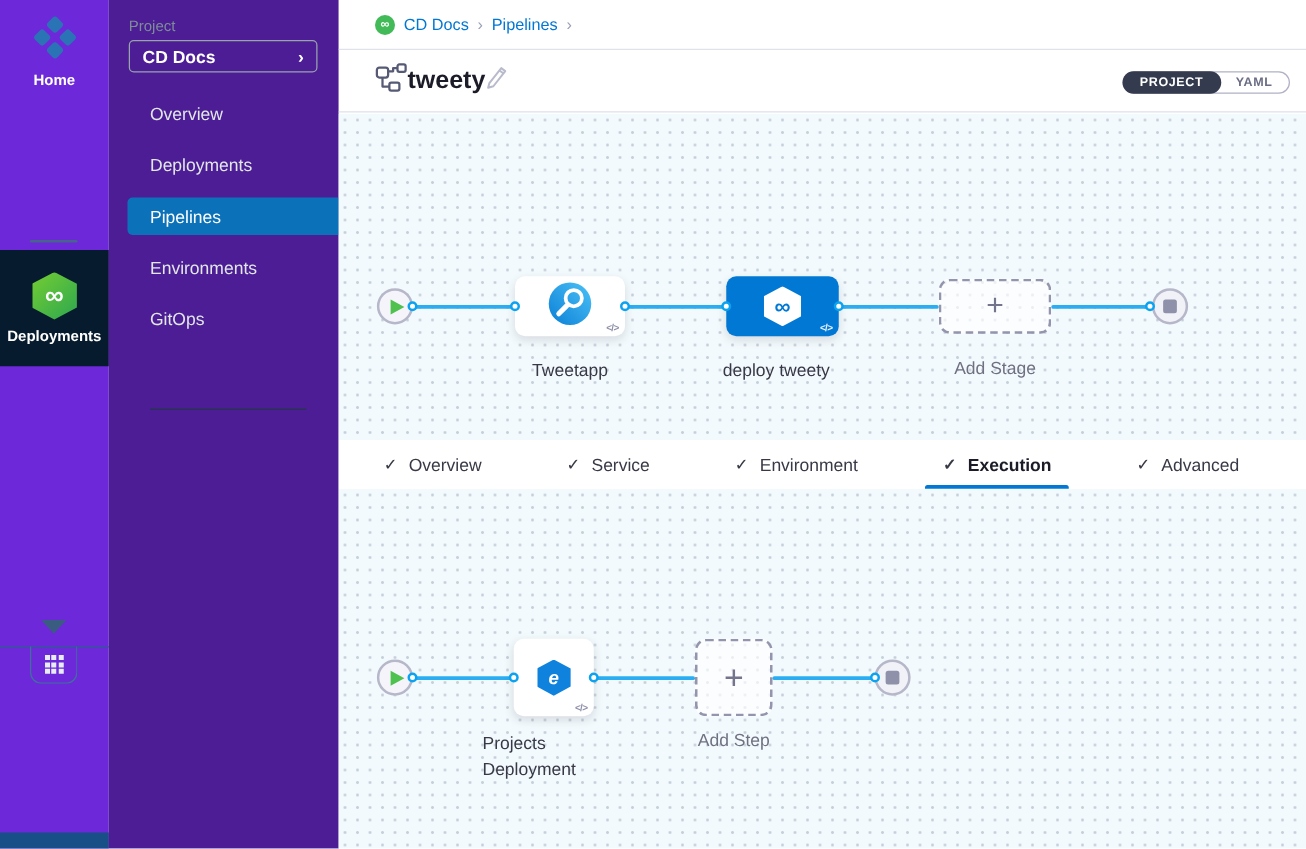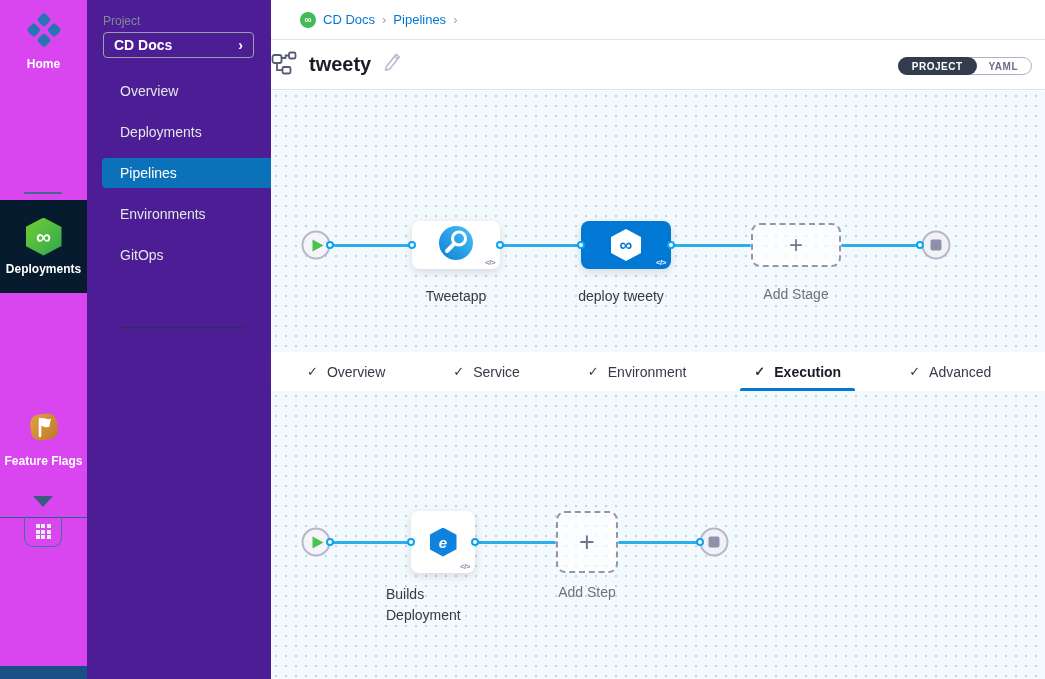--- a/index.html
+++ b/index.html
@@ -7,7 +7,7 @@
   .app { position:relative; width:1045px; height:679px; background:#fff; overflow:hidden; display:flex; }
 
   
-  .rail { position:relative; width:87px; flex-shrink:0; background:#d946ef; }
+  .rail { position:relative; width:87px; flex-shrink:0; background:#6d28d9; }
   .rail-item { position:absolute; left:0; width:87px; display:flex; flex-direction:column; align-items:center; gap:7px; color:#fff; font-size:12px; font-weight:700; cursor:pointer; text-align:center; }
   .rail-item .lbl { line-height:13px; }
   .rail-divider { position:absolute; top:192px; left:24px; width:38px; height:2px; background:#47658b; border-radius:2px; }

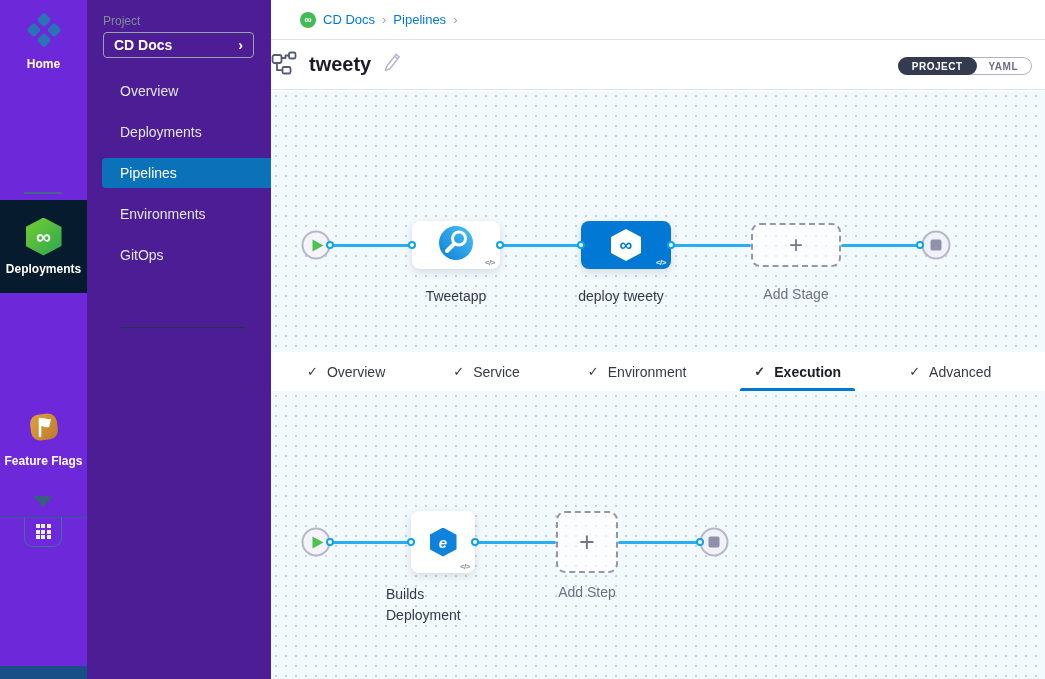--- a/index.html
+++ b/index.html
@@ -44,7 +44,7 @@
 
   .ribbon { position:absolute; top:0; right:0; height:20px; clip-path:polygon(0 0,100% 0,100% 100%,22px 100%); background:#c9d6f0; z-index:5; }
 
-  .title-row { height:50px; border-bottom:1px solid #e0e1ea; display:flex; align-items:center; gap:12px; }
+  .title-row { height:50px; border-bottom:1px solid #e0e1ea; display:flex; align-items:center; padding-left:29px; gap:0; }
   .page-title { font-size:20px; font-weight:700; color:#1c1c28; }
   .toggle { position:absolute; top:57px; right:13px; height:18px; border:1px solid #b0b1c4; border-radius:10px; background:#fff; display:flex; align-items:stretch; z-index:5; }
   .toggle-seg { display:flex; align-items:center; padding:0 13px; font-size:10px; font-weight:700; letter-spacing:.5px; color:#6b6d85; cursor:pointer; }

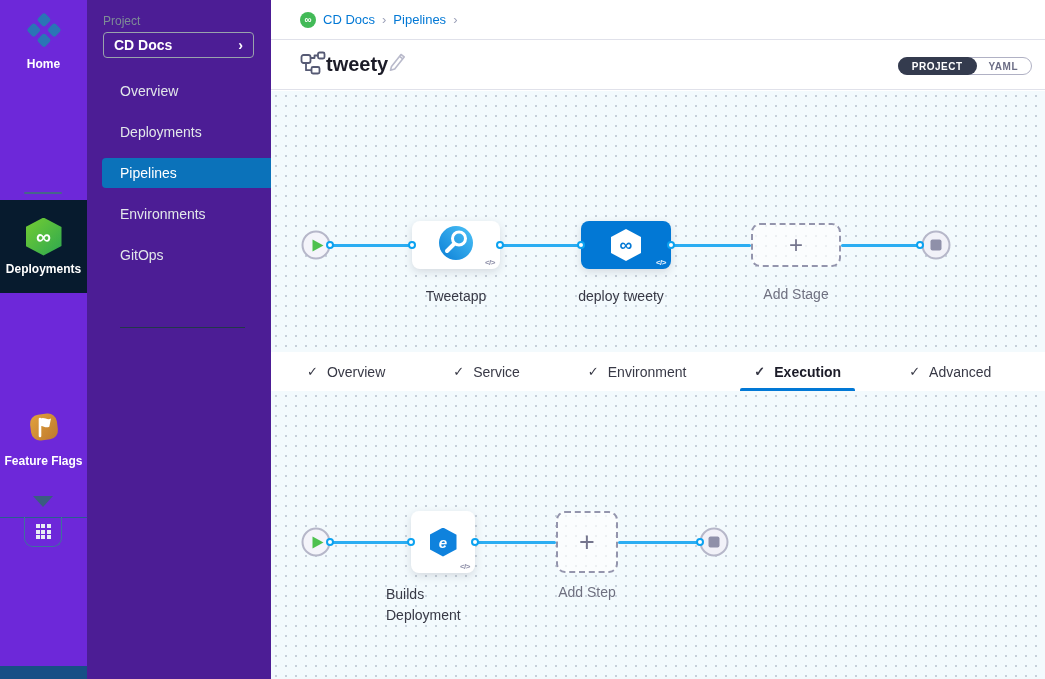--- a/index.html
+++ b/index.html
@@ -106,22 +106,6 @@
     </div>
 
 
-    <div class="rail-item" style="top:409px;">
-      <span>
-        <svg width="36" height="36" viewBox="0 0 36 36">
-            <defs>
-              <linearGradient id="fg1" x1="0" y1="0" x2="1" y2="1">
-                <stop offset="0" stop-color="#e2a23c"></stop>
-                <stop offset="1" stop-color="#bd782e"></stop>
-              </linearGradient>
-            </defs>
-            <rect x="4.5" y="5" width="27" height="26" rx="9" fill="url(#fg1)" transform="rotate(-7 18 18)"></rect>
-            <path d="M14 10 v17" stroke="#fff" stroke-width="2.6" stroke-linecap="round"></path>
-            <path d="M14 10 c4 -2.6 7 1.6 11 -0.4 l-1.7 8.2 c-4 2 -6.8 -2 -9.3 -0.4 z" fill="#fff"></path>
-          </svg>
-      </span>
-      <span class="lbl">Feature Flags</span>
-    </div>
 
     <div class="rail-chevron"></div>
     <div class="rail-footline"></div>

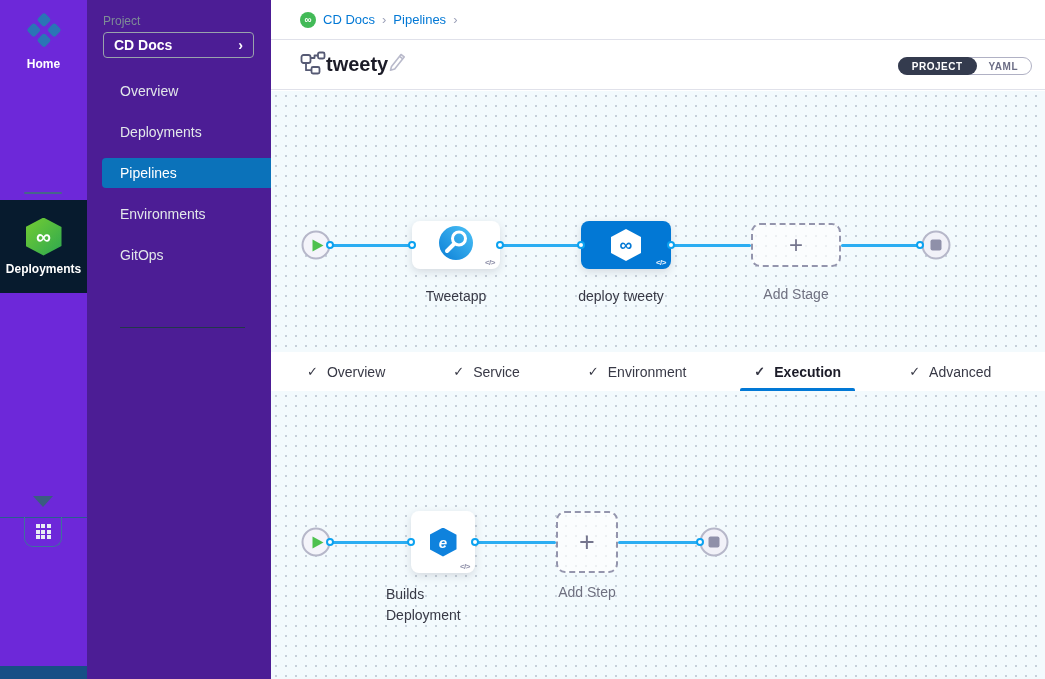--- a/index.html
+++ b/index.html
@@ -281,7 +281,7 @@
       <span class="cring" style="left:204px;top:151px;"></span>
       <span class="cring" style="left:429px;top:151px;"></span>
 
-      <div class="node-label wrap" style="left:170px;top:193px;">Builds Deployment</div>
+      <div class="node-label wrap" style="left:170px;top:193px;">Projects Deployment</div>
       <div class="node-label gray" style="left:316px;top:193px;">Add Step</div>
     </div>
 

